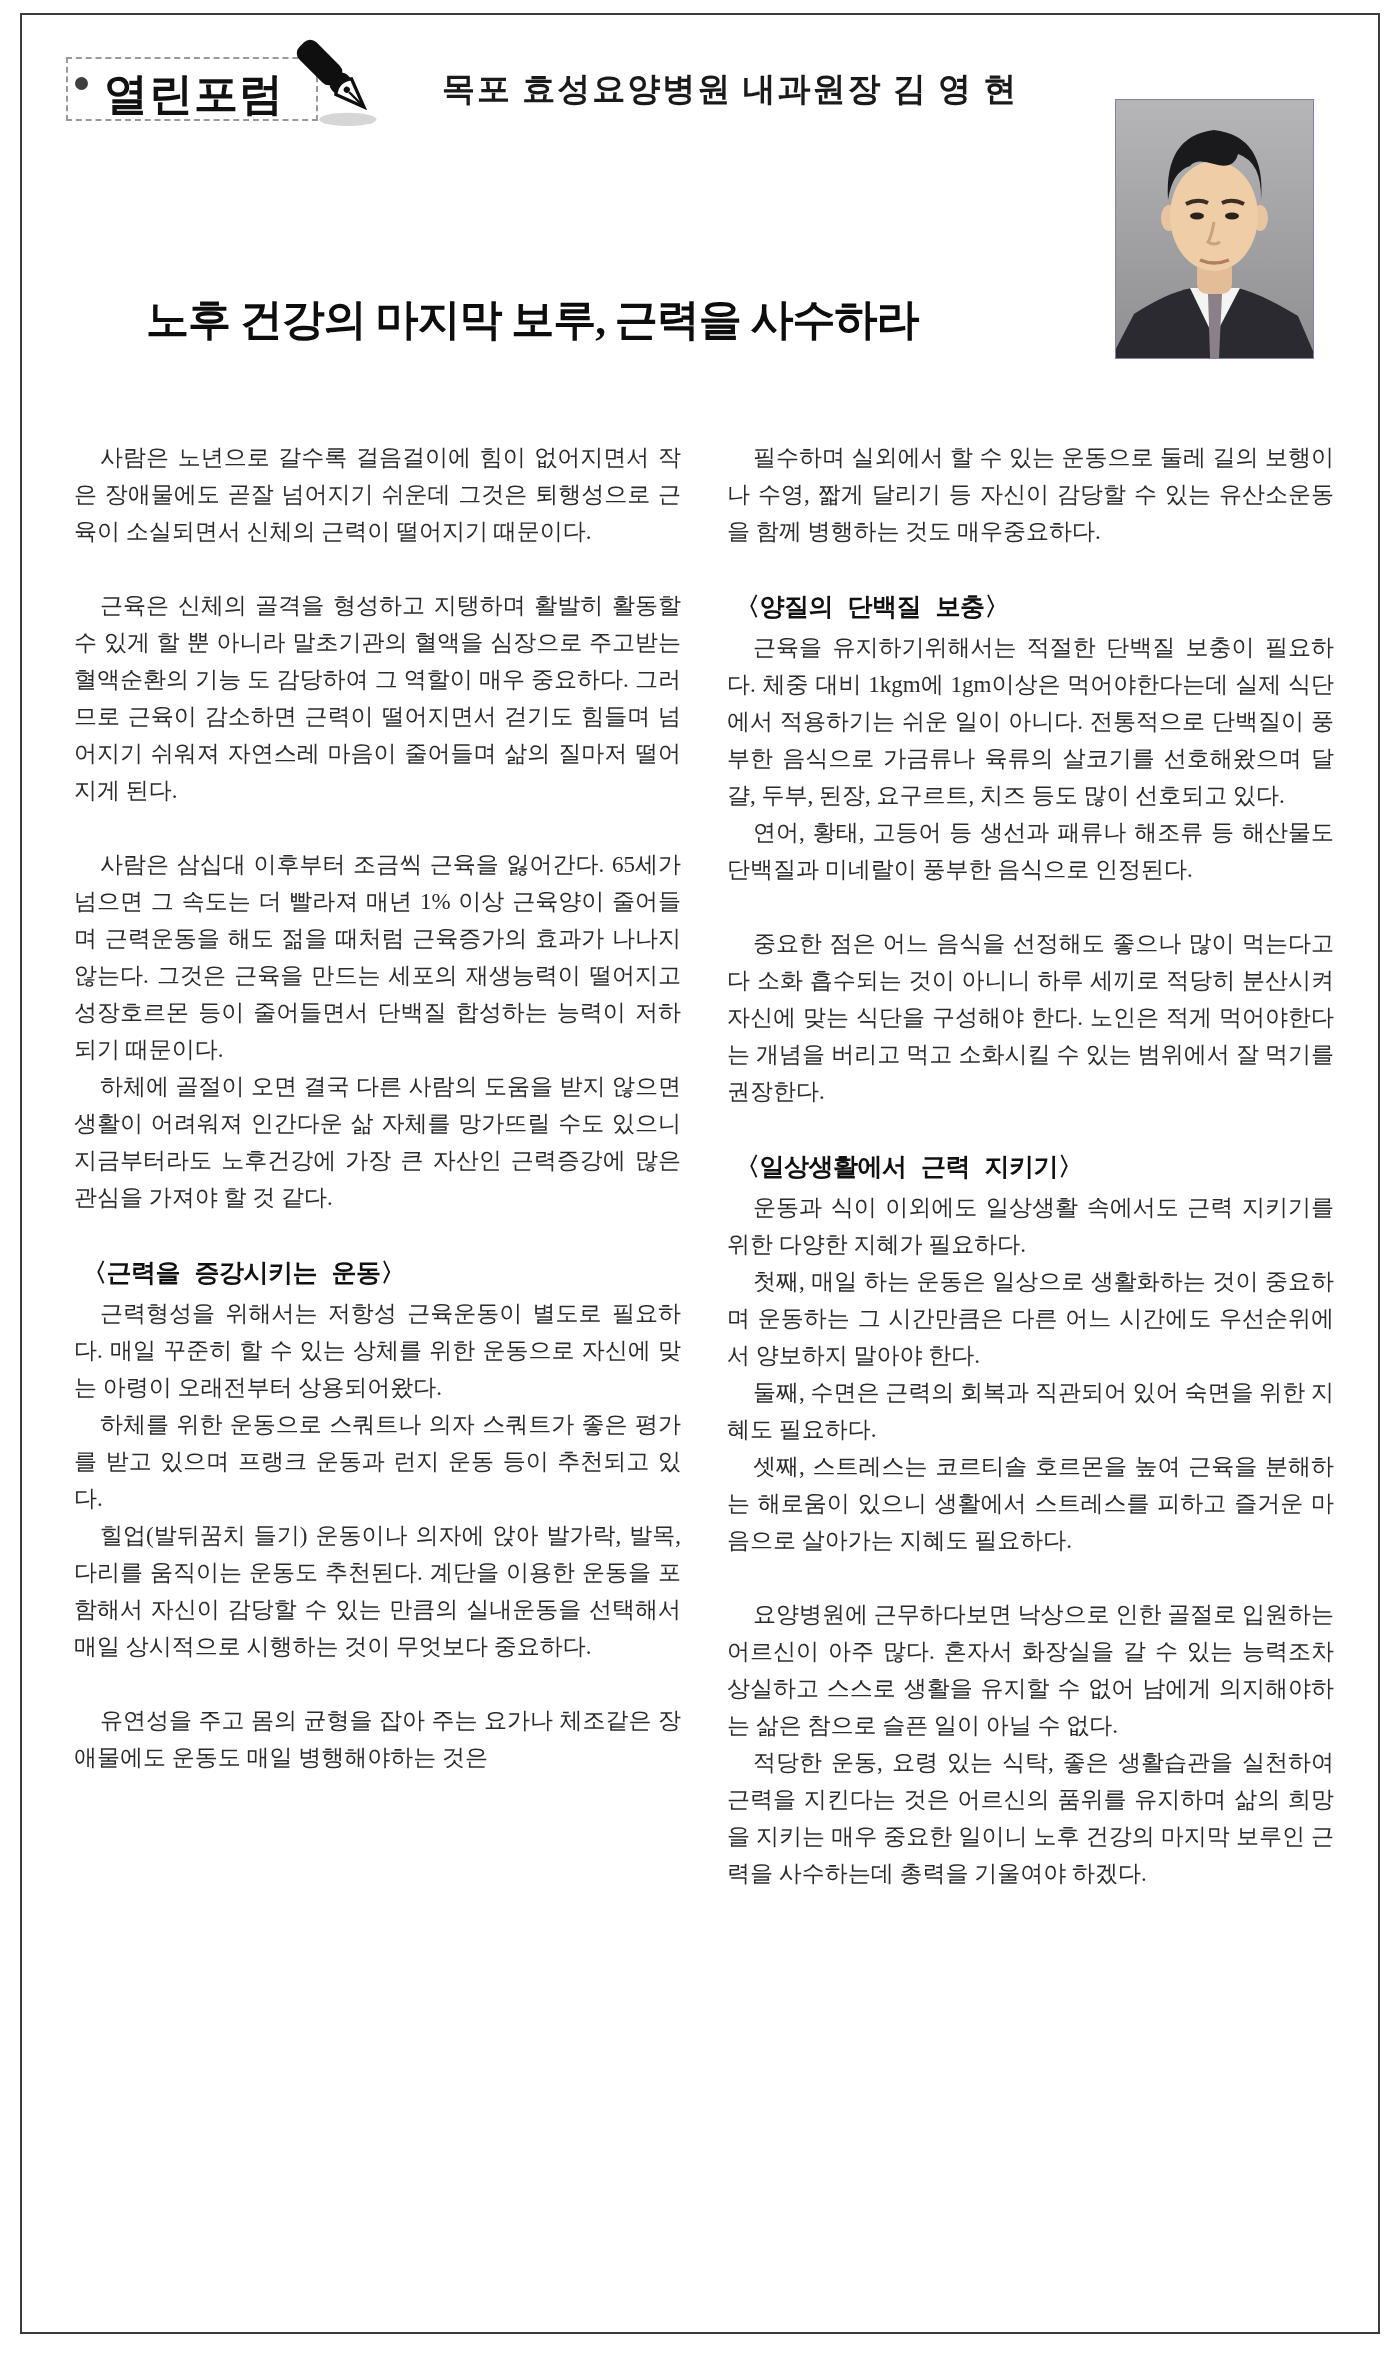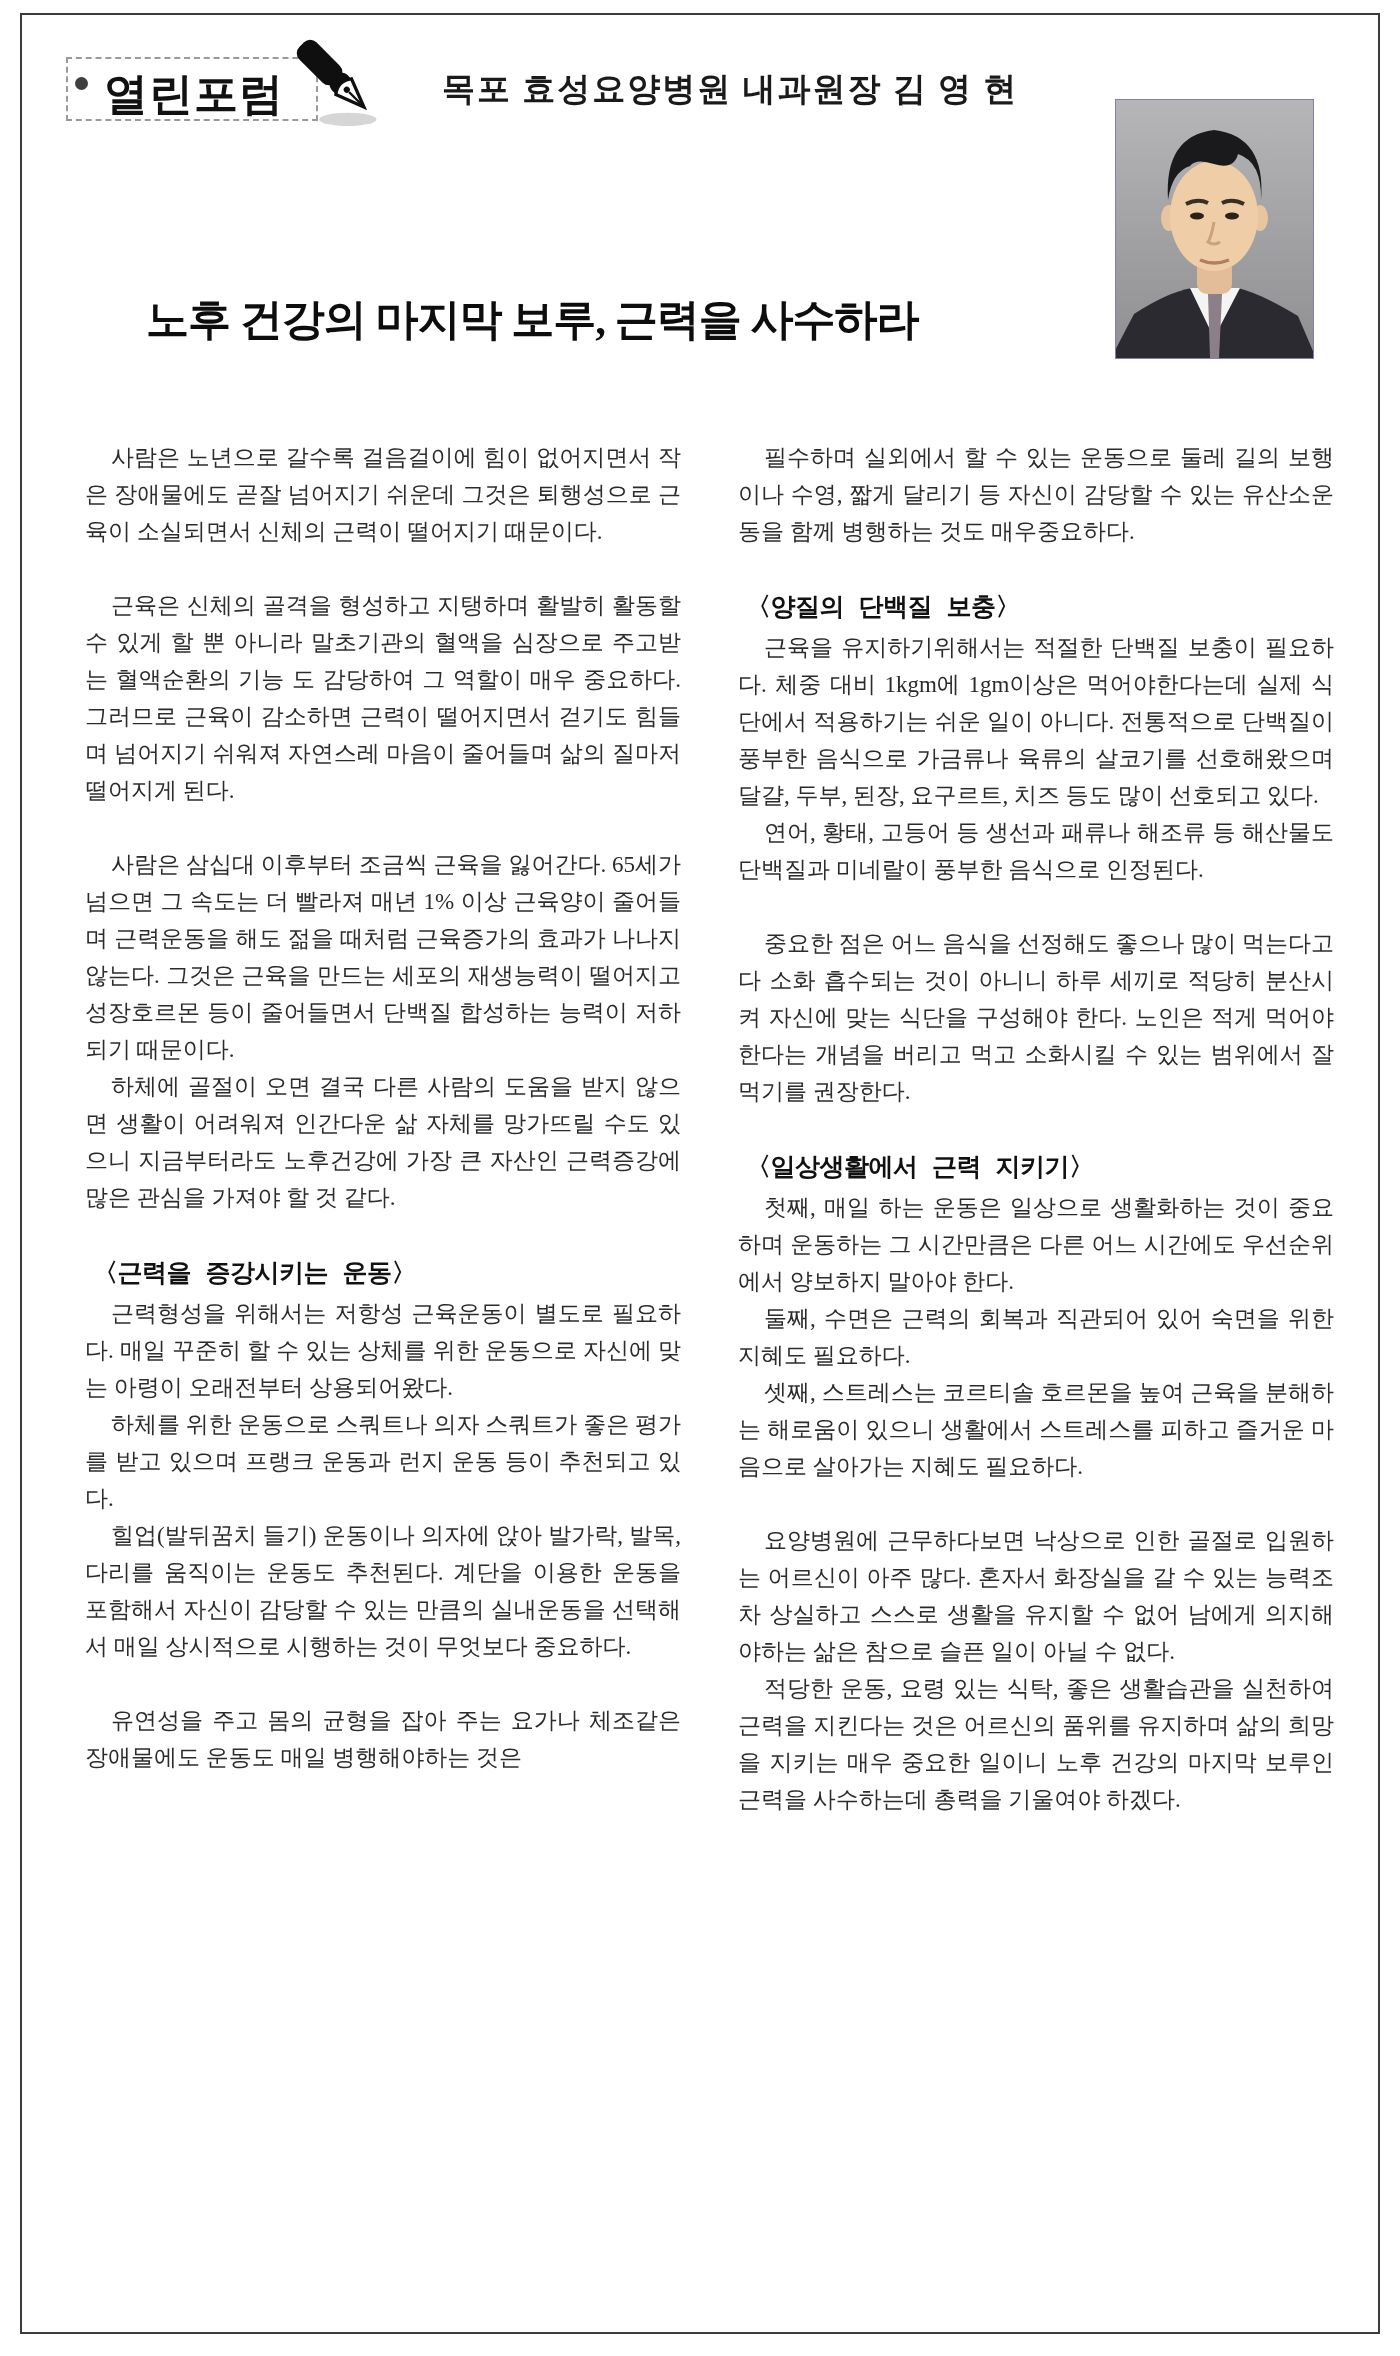--- a/index.html
+++ b/index.html
@@ -19,7 +19,7 @@
 
   
   .columns{position:absolute;left:52px;right:44px;top:424px;bottom:24px;display:flex;gap:46px;}
-  .col{flex:1 1 0;min-width:0;margin-left:11px;}
+  .col{flex:1 1 0;min-width:0;}
   .para{margin:0;font-size:23px;line-height:37px;text-align:justify;text-indent:26px;word-break:break-all;color:#2b2b2b;}
   .para.gap{margin-top:37px;}
   .subhead{margin:40px 0 6px 0;font-family:Liberation Mono, monospace;font-weight:bold;font-size:25px;letter-spacing:-0.5px;color:#111;text-indent:8px;}

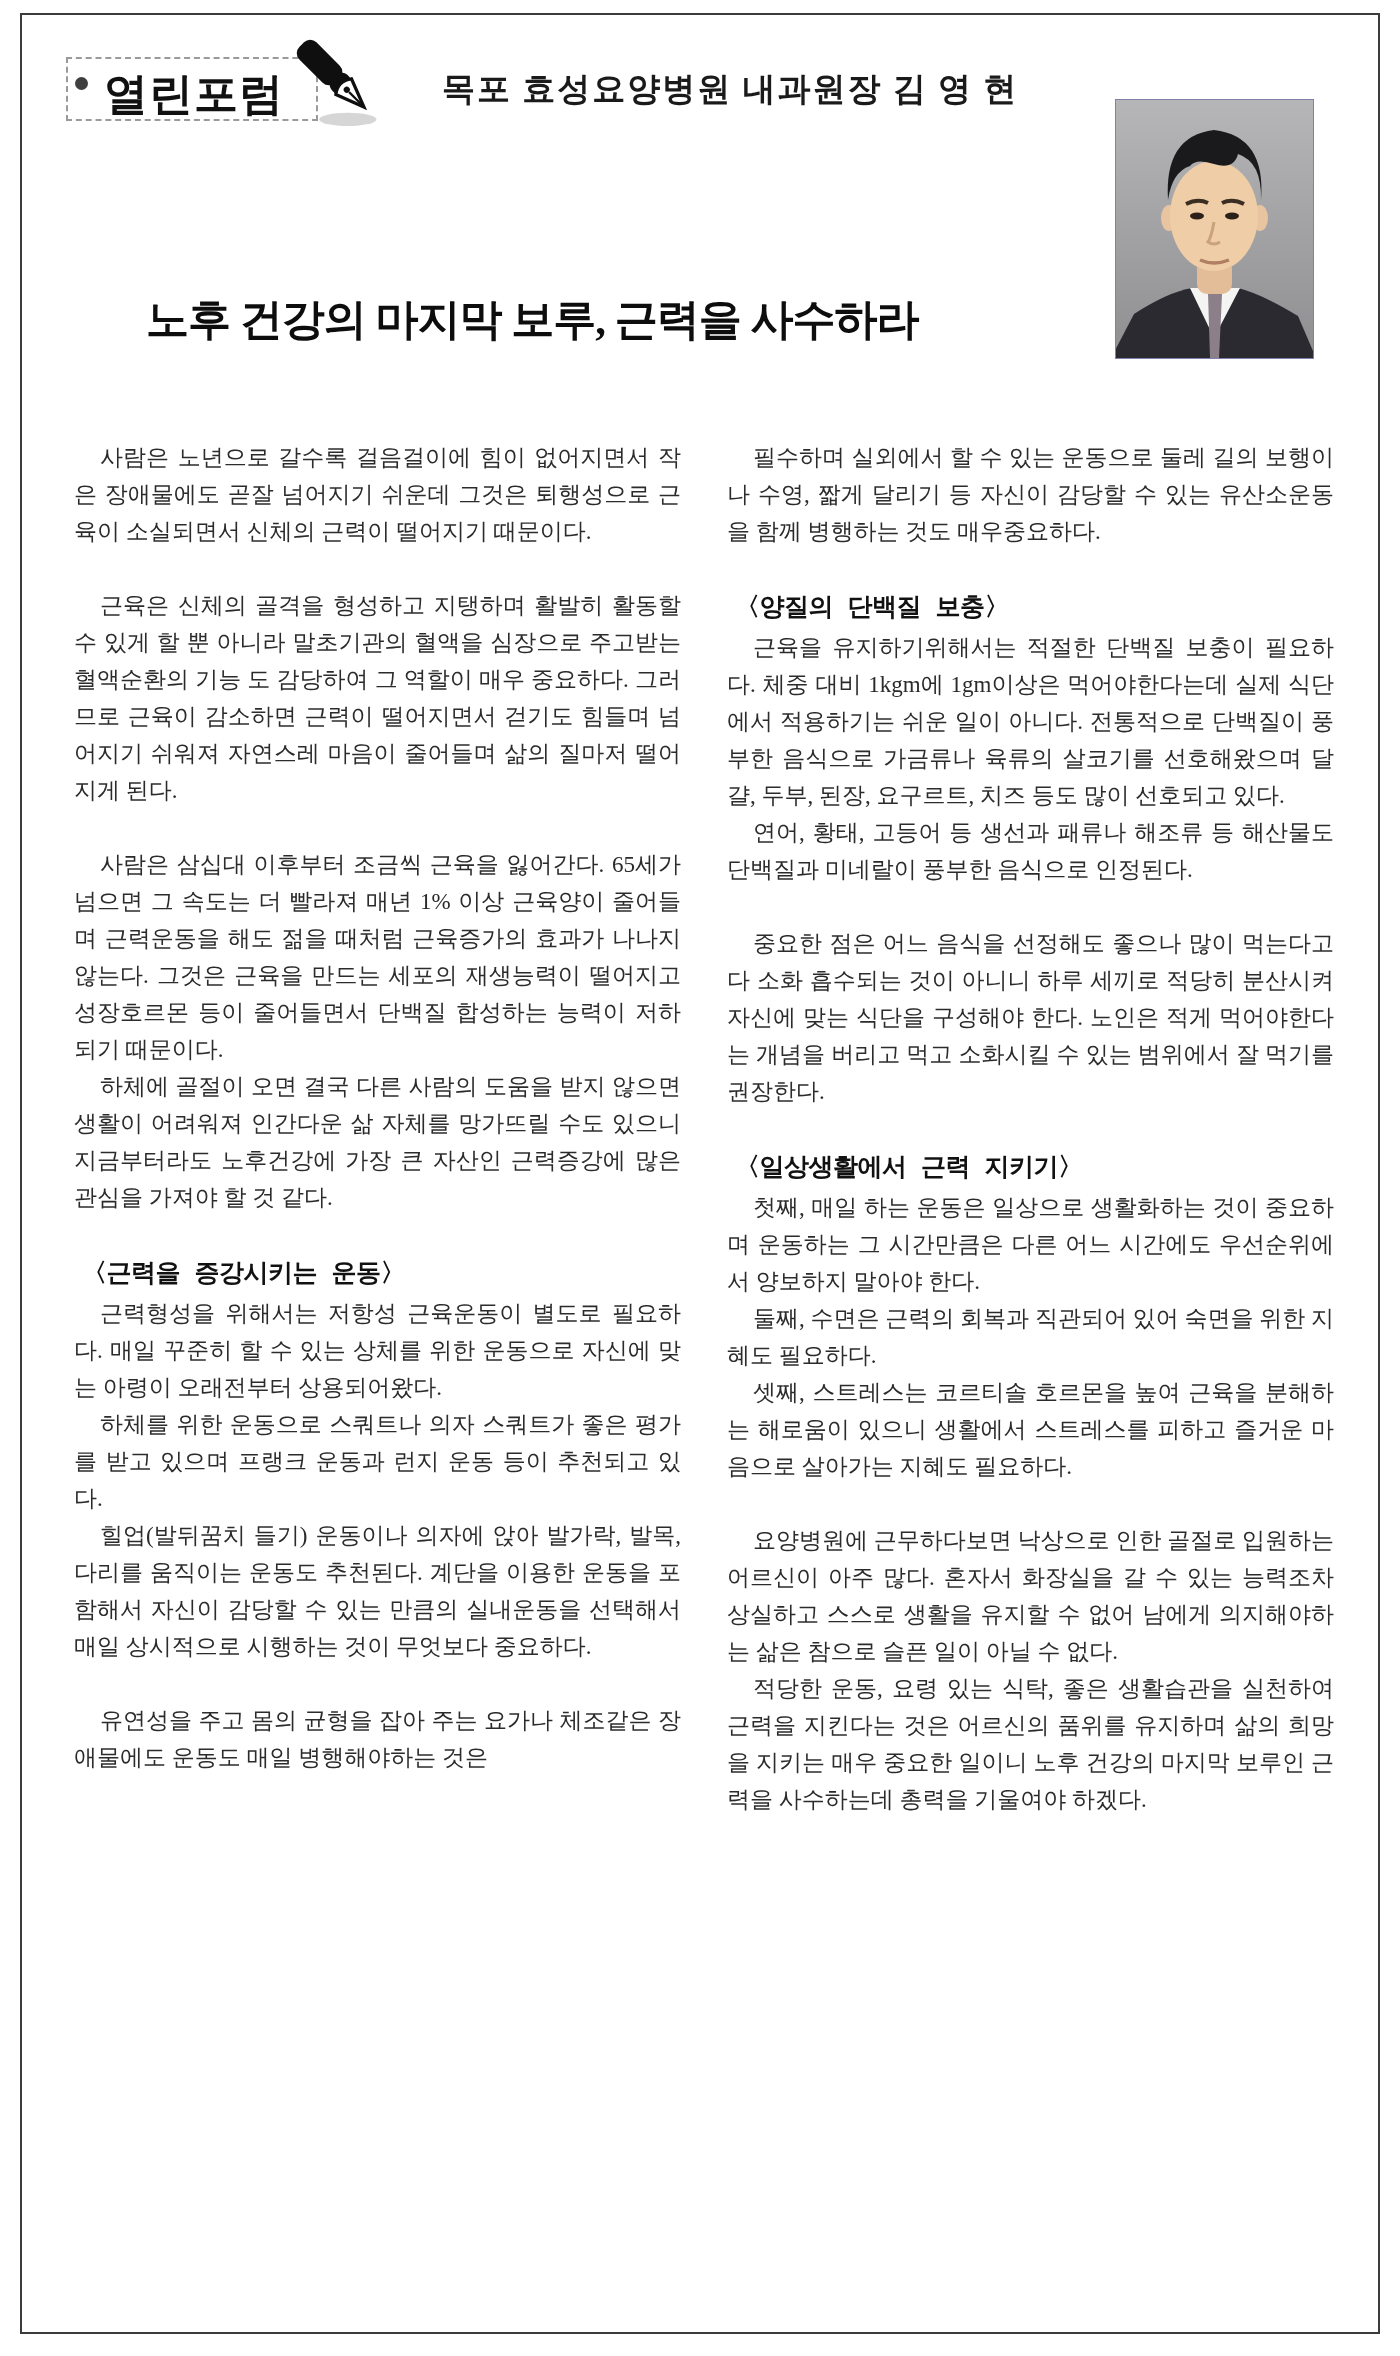--- a/index.html
+++ b/index.html
@@ -103,6 +103,7 @@
       <p class="para">연어, 황태, 고등어 등 생선과 패류나 해조류 등 해산물도 단백질과 미네랄이 풍부한 음식으로 인정된다.</p>
       <p class="para gap">중요한 점은 어느 음식을 선정해도 좋으나 많이 먹는다고 다 소화 흡수되는 것이 아니니 하루 세끼로 적당히 분산시켜 자신에 맞는 식단을 구성해야 한다. 노인은 적게 먹어야한다는 개념을 버리고 먹고 소화시킬 수 있는 범위에서 잘 먹기를 권장한다.</p>
       <h2 class="subhead">〈일상생활에서 근력 지키기〉</h2>
+      <p class="para">운동과 식이 이외에도 일상생활 속에서도 근력 지키기를 위한 다양한 지혜가 필요하다.</p>
       <p class="para">첫째, 매일 하는 운동은 일상으로 생활화하는 것이 중요하며 운동하는 그 시간만큼은 다른 어느 시간에도 우선순위에서 양보하지 말아야 한다.</p>
       <p class="para">둘째, 수면은 근력의 회복과 직관되어 있어 숙면을 위한 지혜도 필요하다.</p>
       <p class="para">셋째, 스트레스는 코르티솔 호르몬을 높여 근육을 분해하는 해로움이 있으니 생활에서 스트레스를 피하고 즐거운 마음으로 살아가는 지혜도 필요하다.</p>

